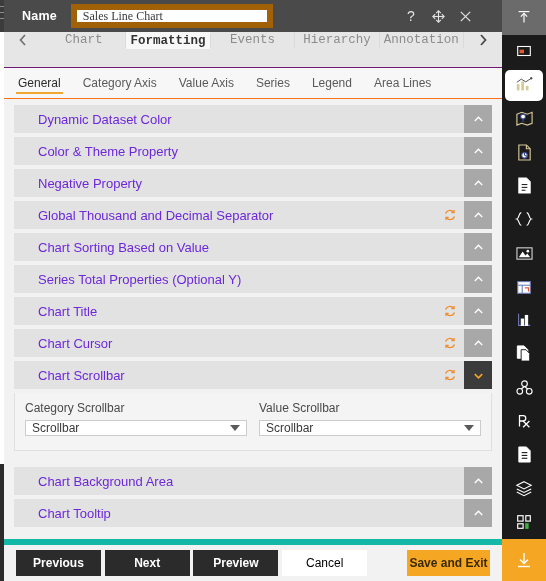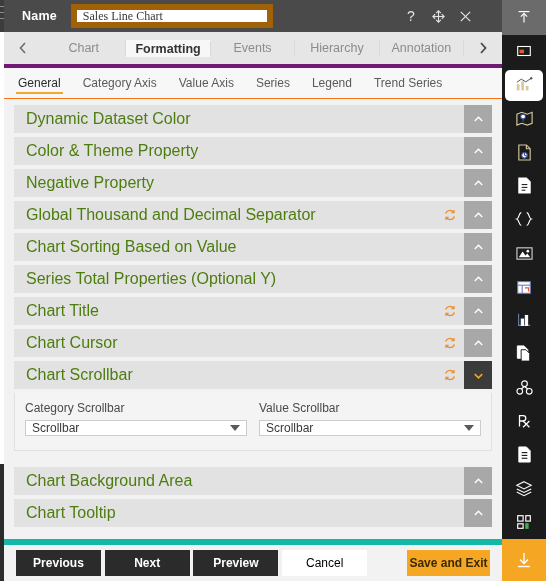--- a/index.html
+++ b/index.html
@@ -71,9 +71,10 @@
   .tabstrip {
     height: 36px; flex: 0 0 36px;
     background: #e6e6e6;
-    display: flex; align-items: center;
-    border-bottom: 4px solid #701a75;
-    position: relative;
+    display: flex; align-items: flex-start;
+    border-bottom: 1px solid #701a75;
+    position: relative;
+    font-family: Liberation Mono, monospace;
   }
   .tab-arrow {
     width: 38px; display: flex; align-items: center; justify-content: center;

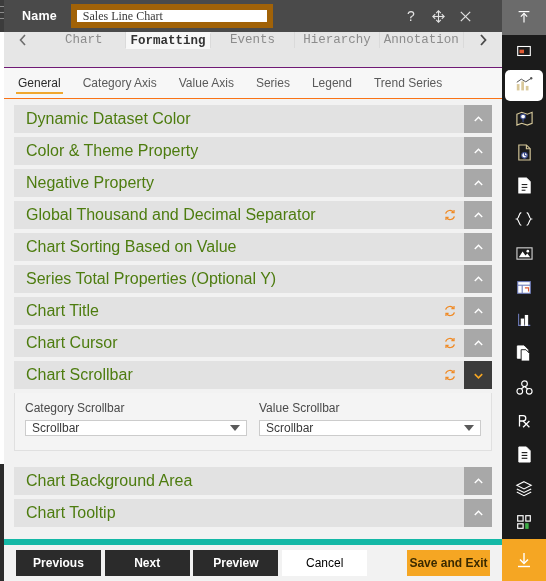--- a/index.html
+++ b/index.html
@@ -322,7 +322,7 @@
           <span>Legend</span>
         </div>
       <div class="subtab">
-          <span>Trend Series</span>
+          <span>Area Lines</span>
         </div>
     </div>
 

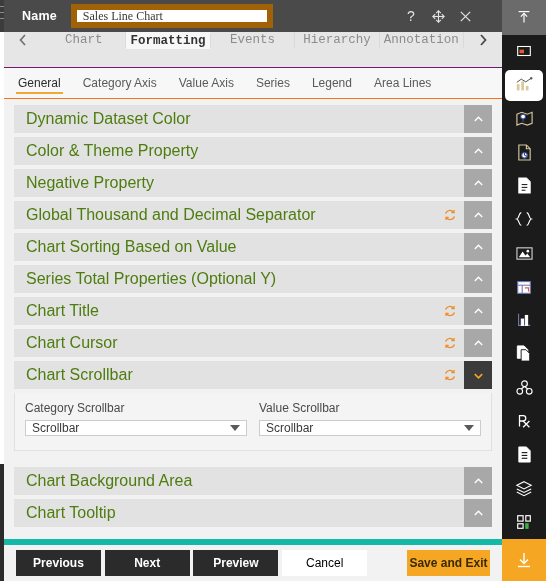--- a/index.html
+++ b/index.html
@@ -133,8 +133,8 @@
     position: relative;
   }
   .acc-title {
-    font-size: 16px; color: #4d7c0f;
-    padding-left: 12px; flex: 1 1 auto;
+    font-size: 13px; color: #6d28d9;
+    padding-left: 24px; flex: 1 1 auto;
     white-space: nowrap; overflow: hidden;
   }
   .acc-reset {

